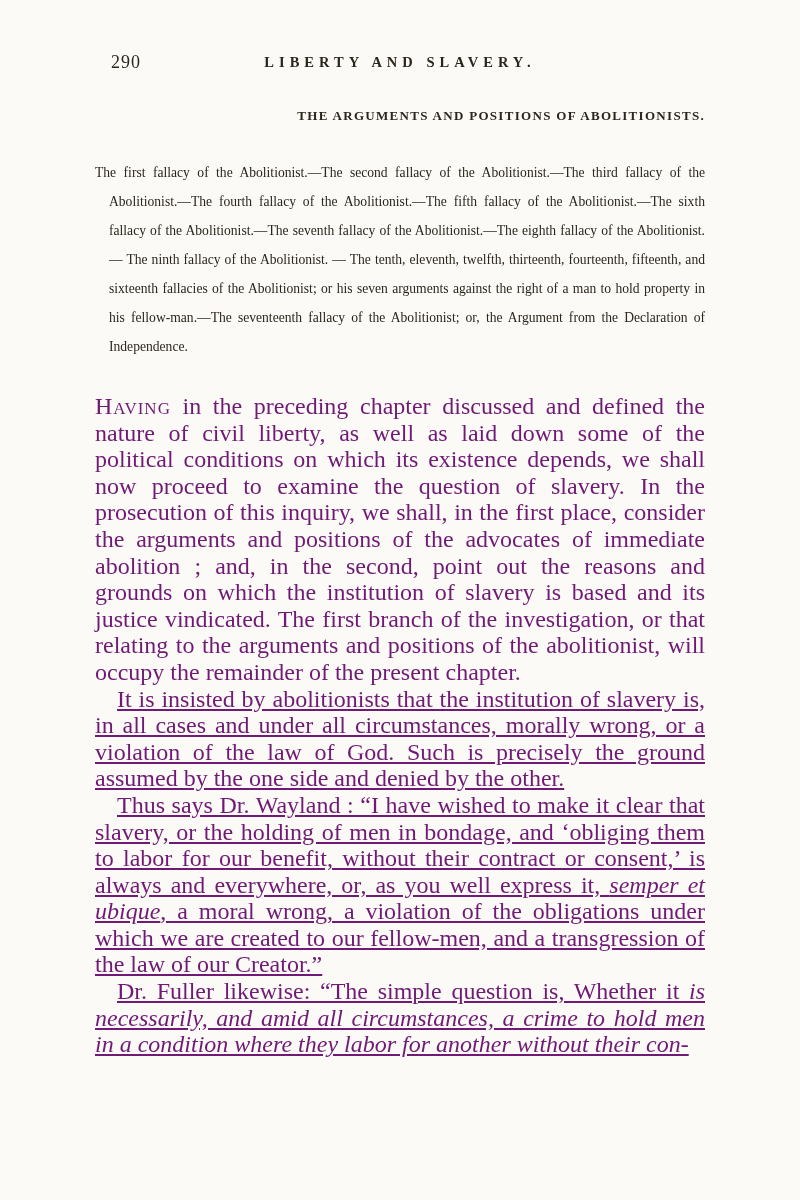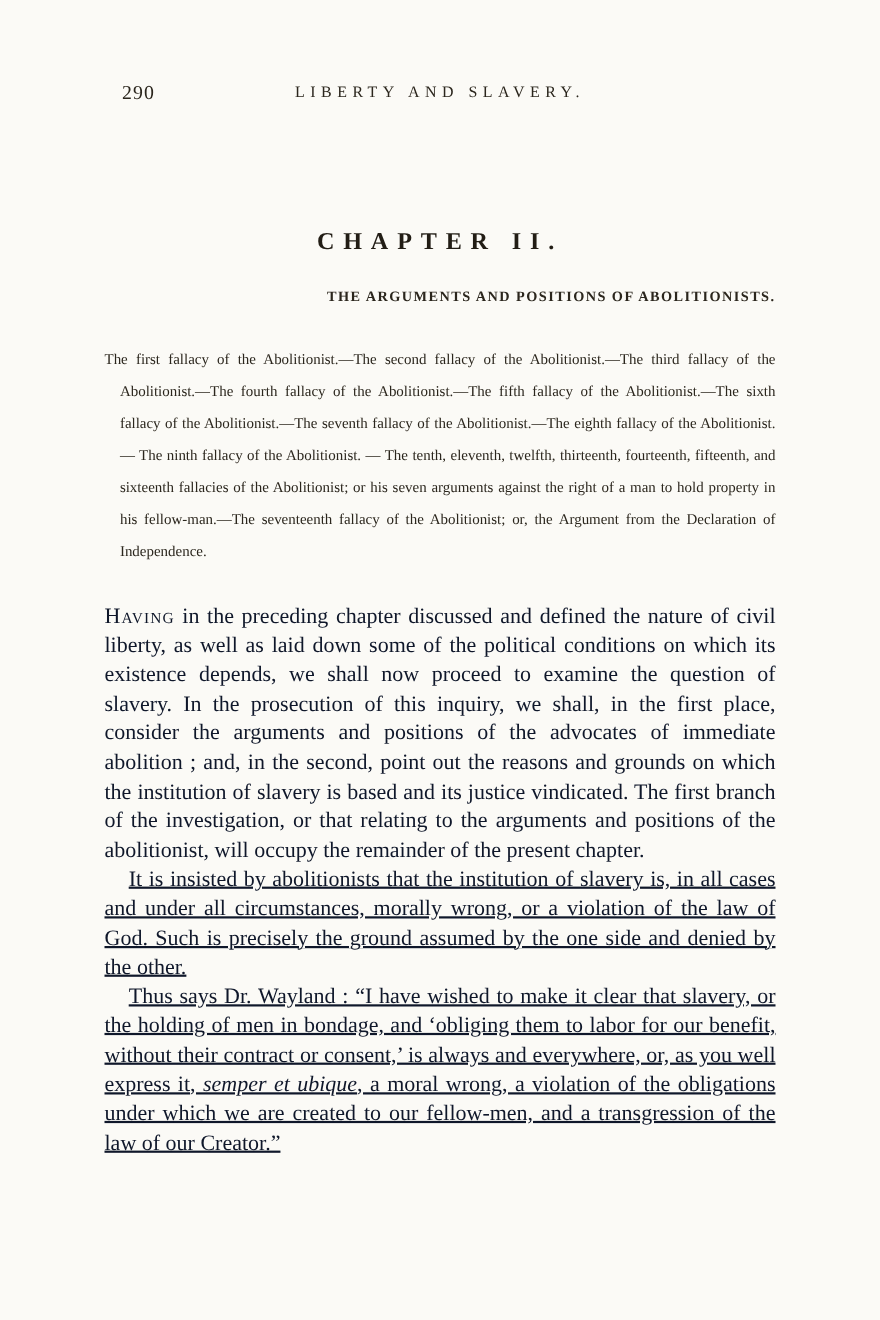--- a/index.html
+++ b/index.html
@@ -22,7 +22,7 @@
   .running-head {
     position: relative;
     height: 26px;
-    margin-top: 22px;
+    margin-top: 0;
   }
   .page-number {
     position: absolute;

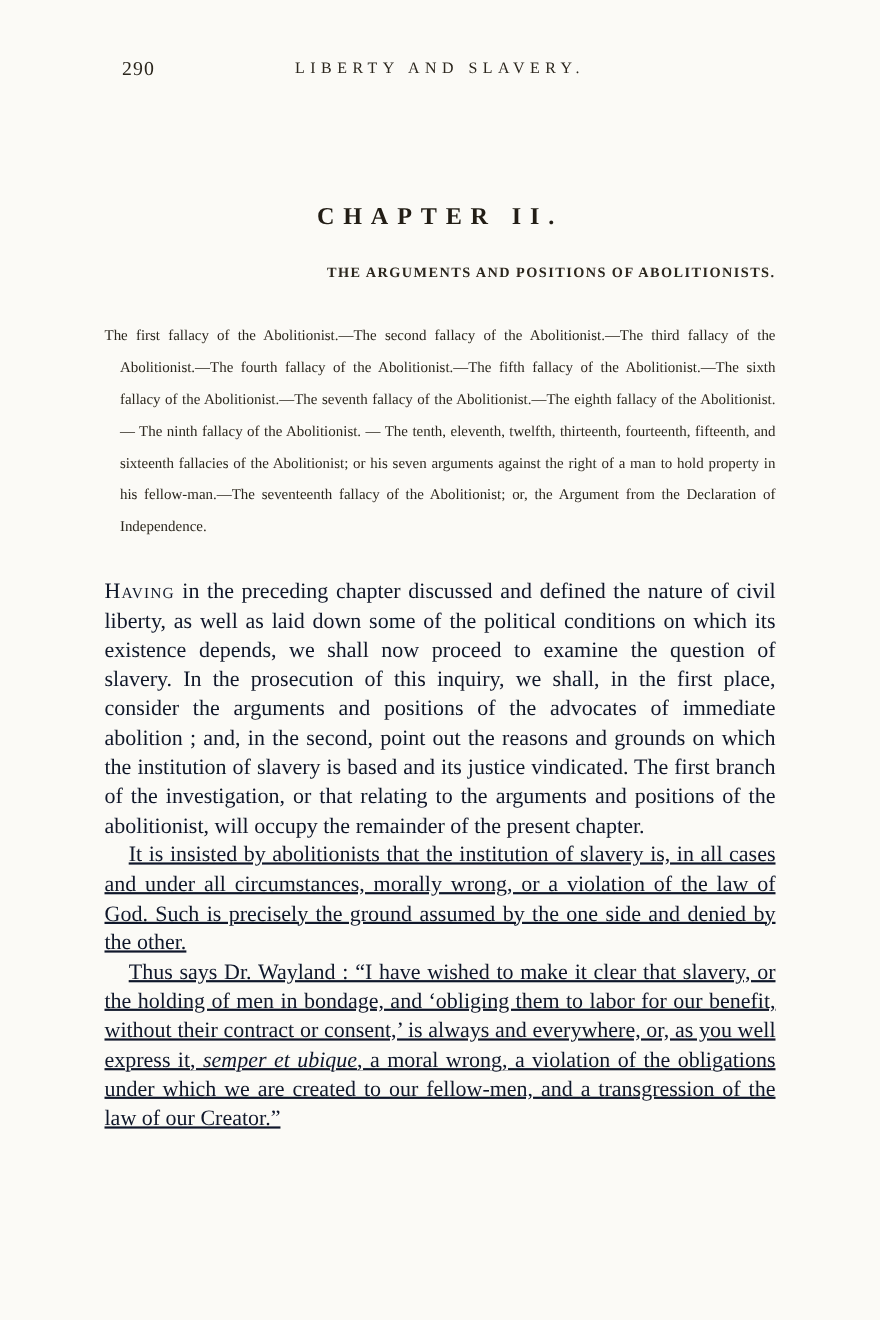--- a/index.html
+++ b/index.html
@@ -39,7 +39,7 @@
     top: 2px;
     text-align: center;
     font-size: 14.5px;
-    font-weight: normal;
+    font-weight: bold;
     letter-spacing: 5px;
     color: #2b261d;
   }

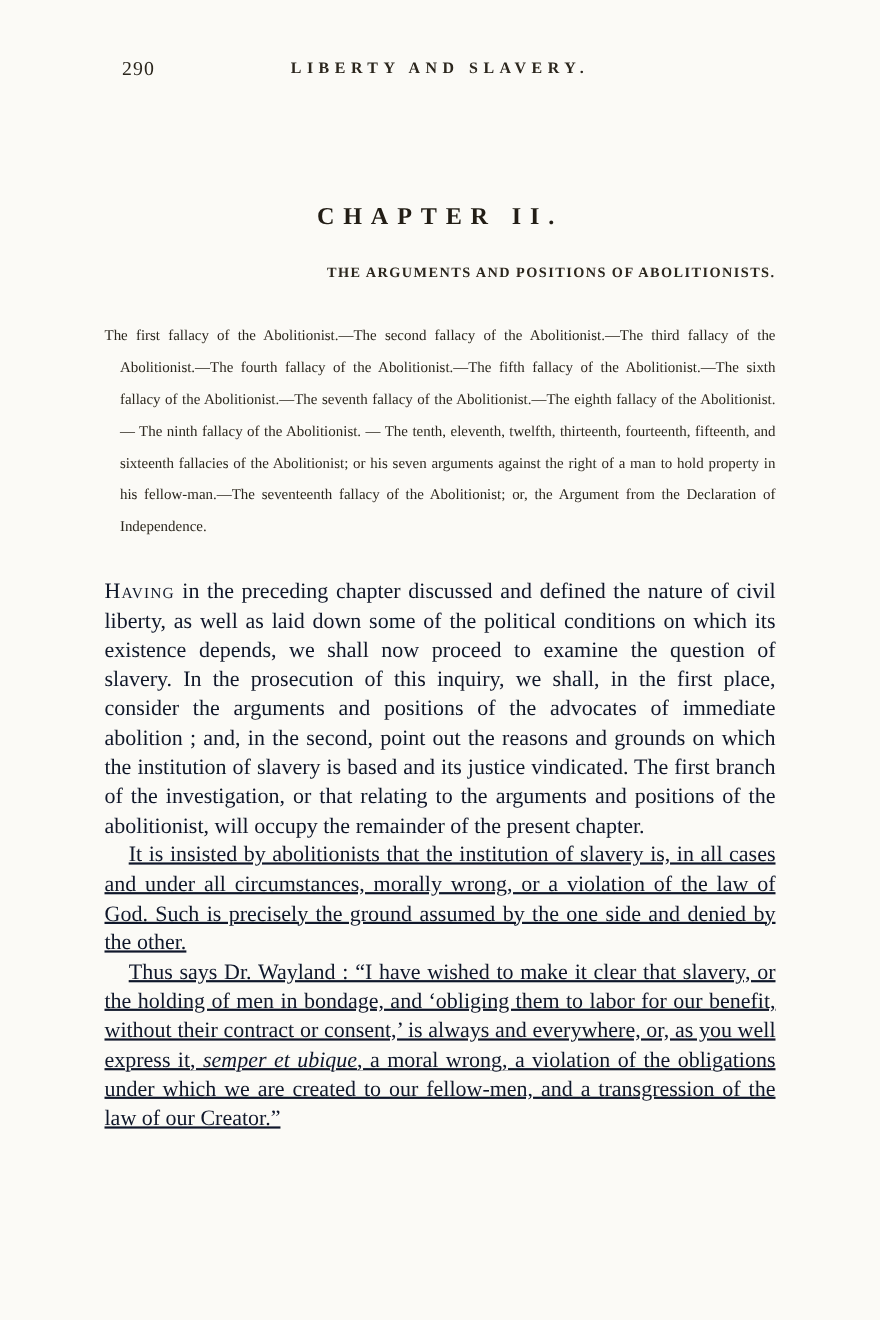--- a/index.html
+++ b/index.html
@@ -105,7 +105,6 @@
 
   <main>
 
-    <h1 class="chapter-title">CHAPTER II.</h1>
 
     <h2 class="chapter-subtitle">THE ARGUMENTS AND POSITIONS OF ABOLITIONISTS.</h2>
 

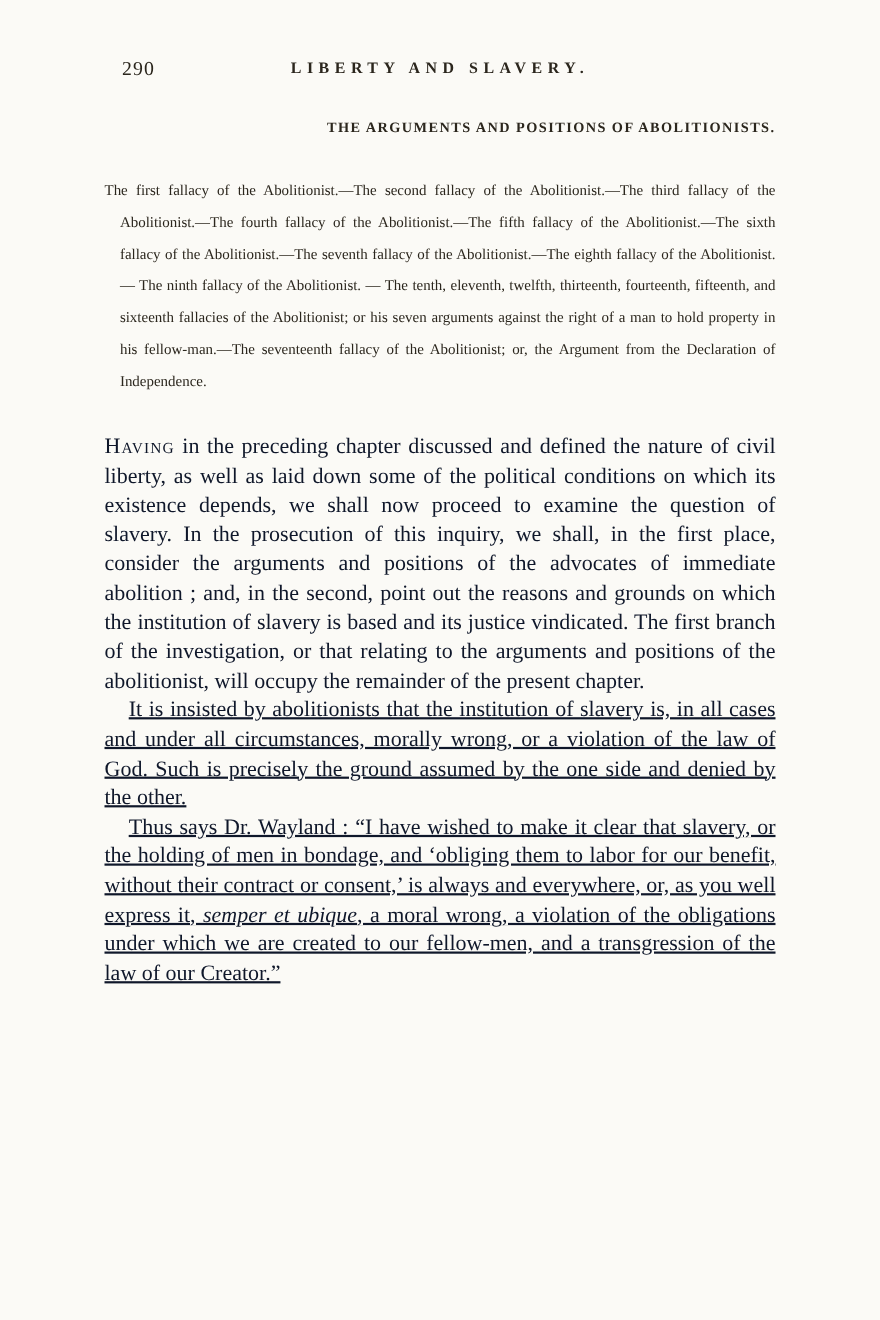--- a/index.html
+++ b/index.html
@@ -76,10 +76,10 @@
   }
   .body-para {
     margin: 0;
-    font-size: 20px;
+    font-size: 24px;
     line-height: 26.6px;
     text-align: justify;
-    color: #0f172a;
+    color: #701a75;
   }
   .body-para.indent {
     text-indent: 22px;

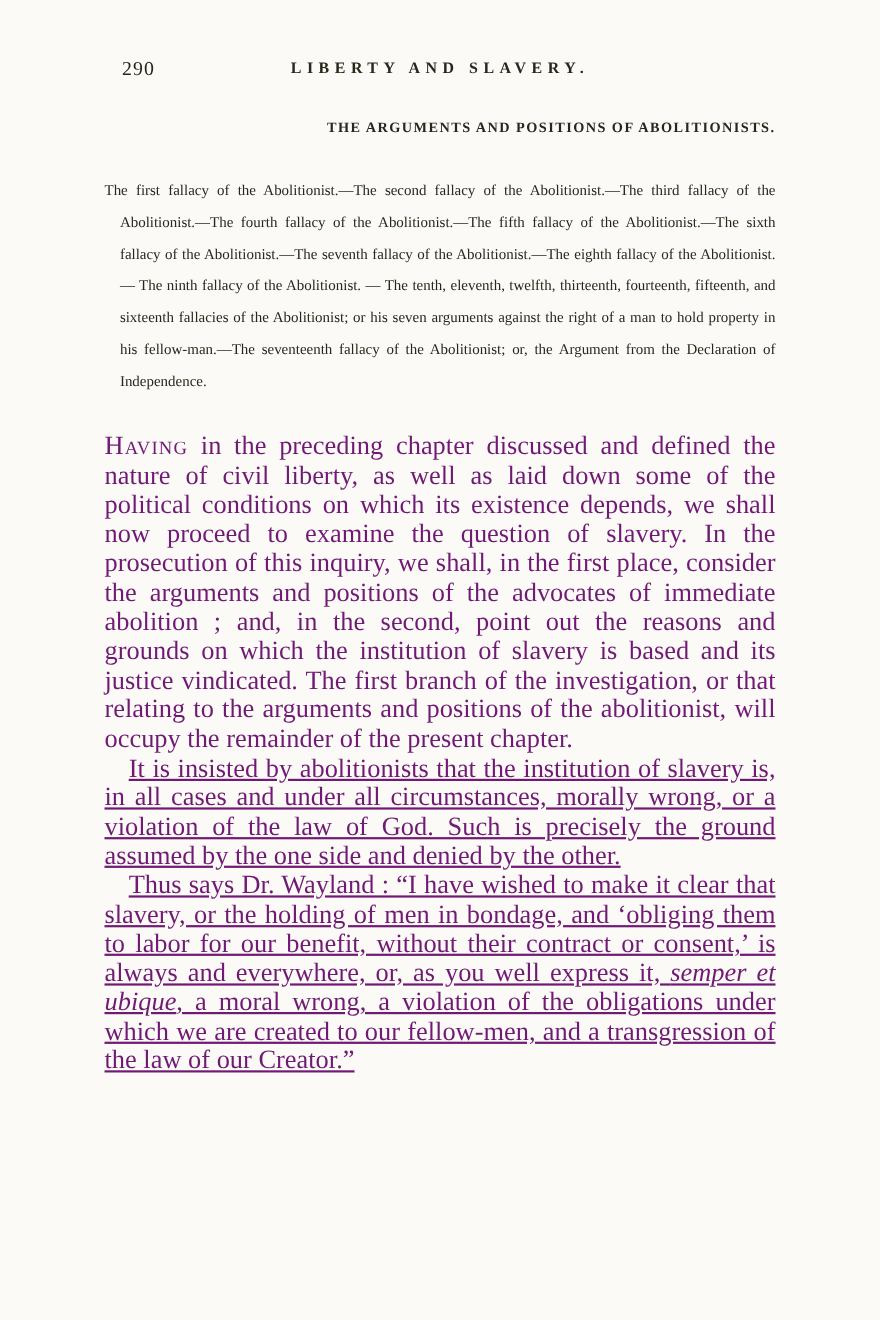--- a/index.html
+++ b/index.html
@@ -122,6 +122,9 @@
         <span>Thus says Dr. Wayland : “I have wished to make it clear that slavery, or the holding of men in bondage, and ‘obliging them to labor for our benefit, without their contract or consent,’ is always and everywhere, or, as you well express it, </span><i>semper et ubique</i><span>, a moral wrong, a violation of the obligations under which we are created to our fellow-men, and a transgression of the law of our Creator.”</span>
       </p>
 
+      <p class="body-para indent">
+        <span>Dr. Fuller likewise: “The simple question is, Whether it </span><i>is necessarily, and amid all circumstances, a crime to hold men in a condition where they labor for another without their con-</i>
+      </p>
 
     </div>
 

